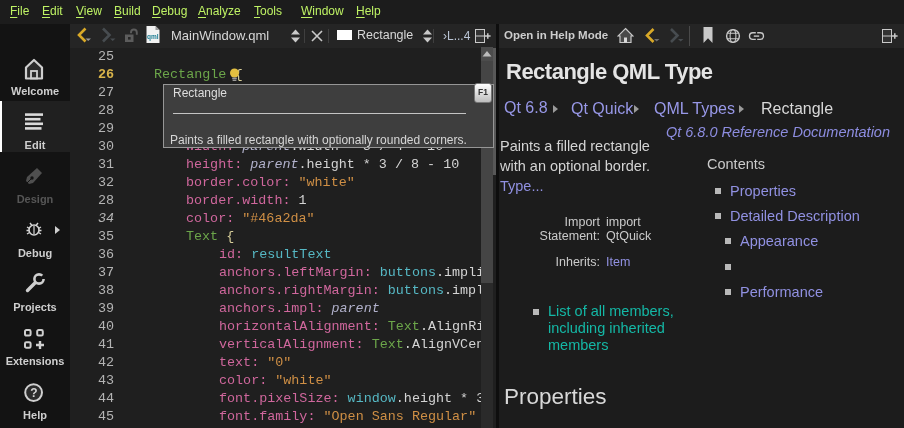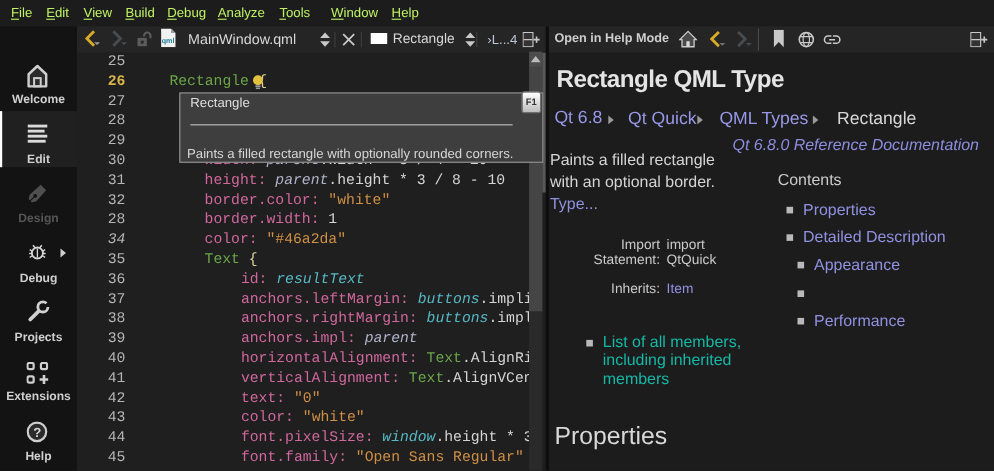--- a/index.html
+++ b/index.html
@@ -24,7 +24,7 @@
   .kG { color:#6ca64a; }   
   .kP { color:#d0679d; }   
   .kS { color:#cf8f45; }   
-  .kI { color:#56b8c4; font-style:italic; } 
+  .kI { color:#56b8c4; } 
   .kV { color:#b2b2cc; font-style:italic; } 
   .kB { color:#d8cf9a; }   
   

